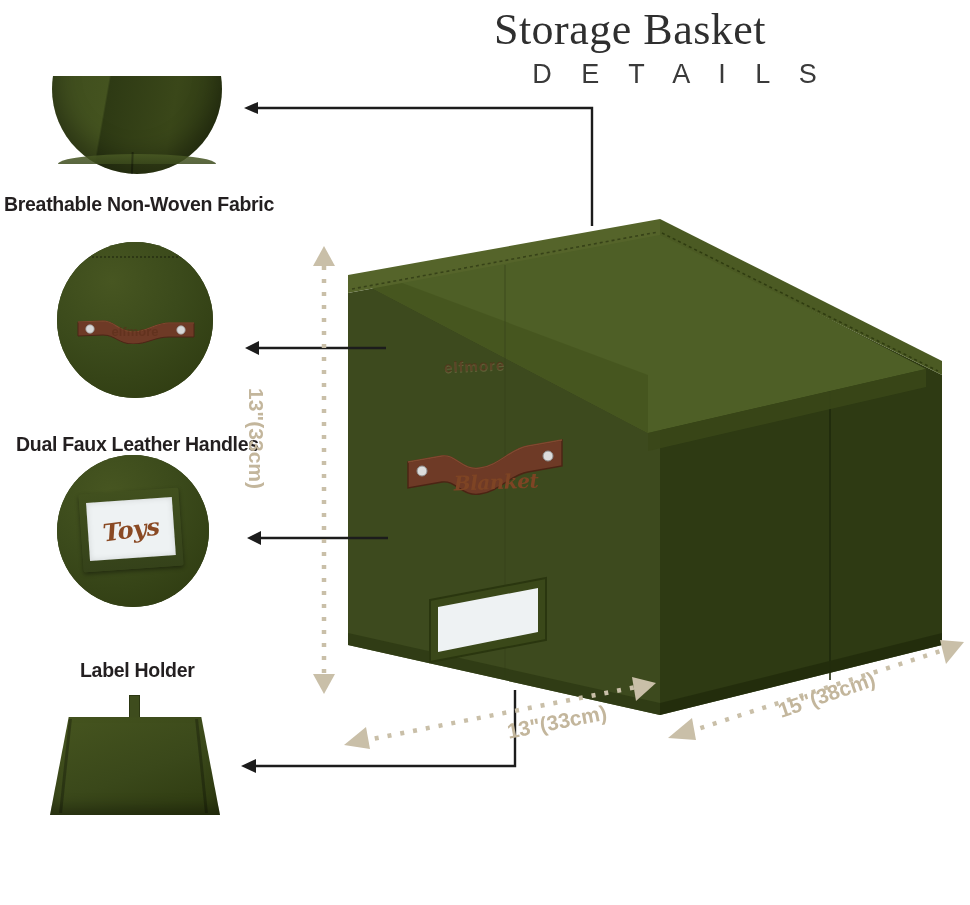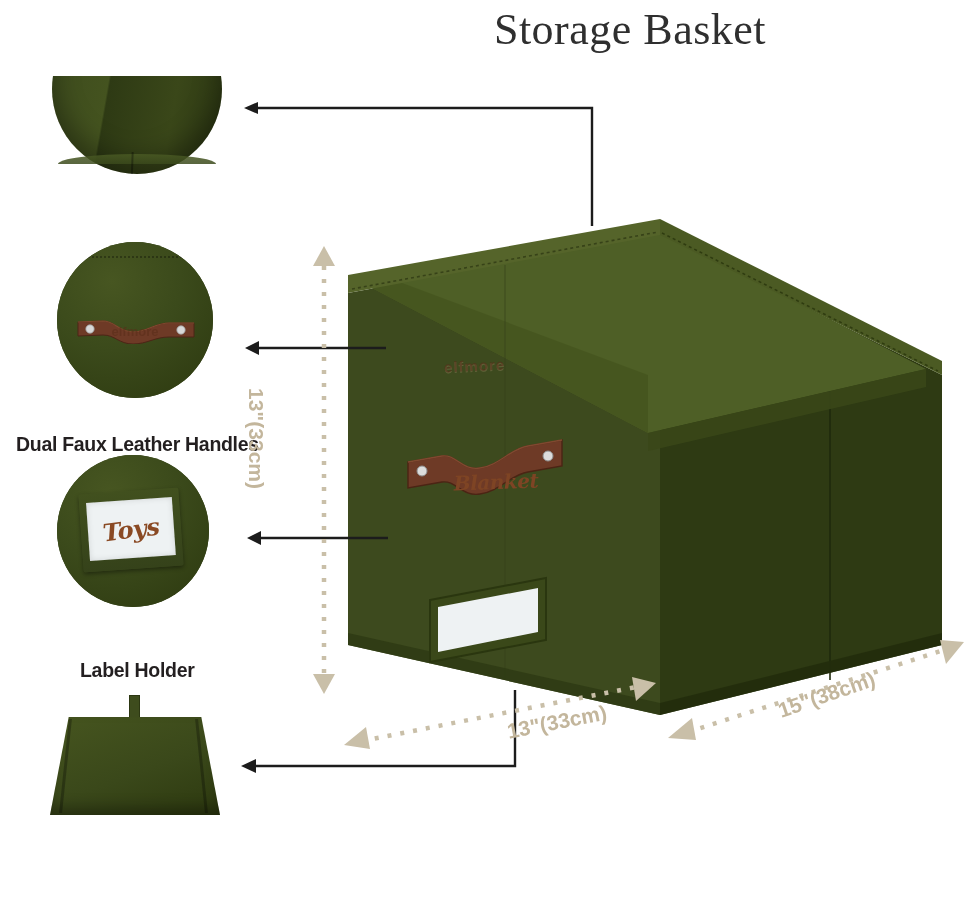--- a/index.html
+++ b/index.html
@@ -262,6 +262,7 @@
 <div id="page">
 
   <div class="title-main">Storage Basket</div>
+  <div class="title-sub">D E T A I L S</div>
 
   <div class="fabric-wrap">
     <div class="fabric-shape"></div>

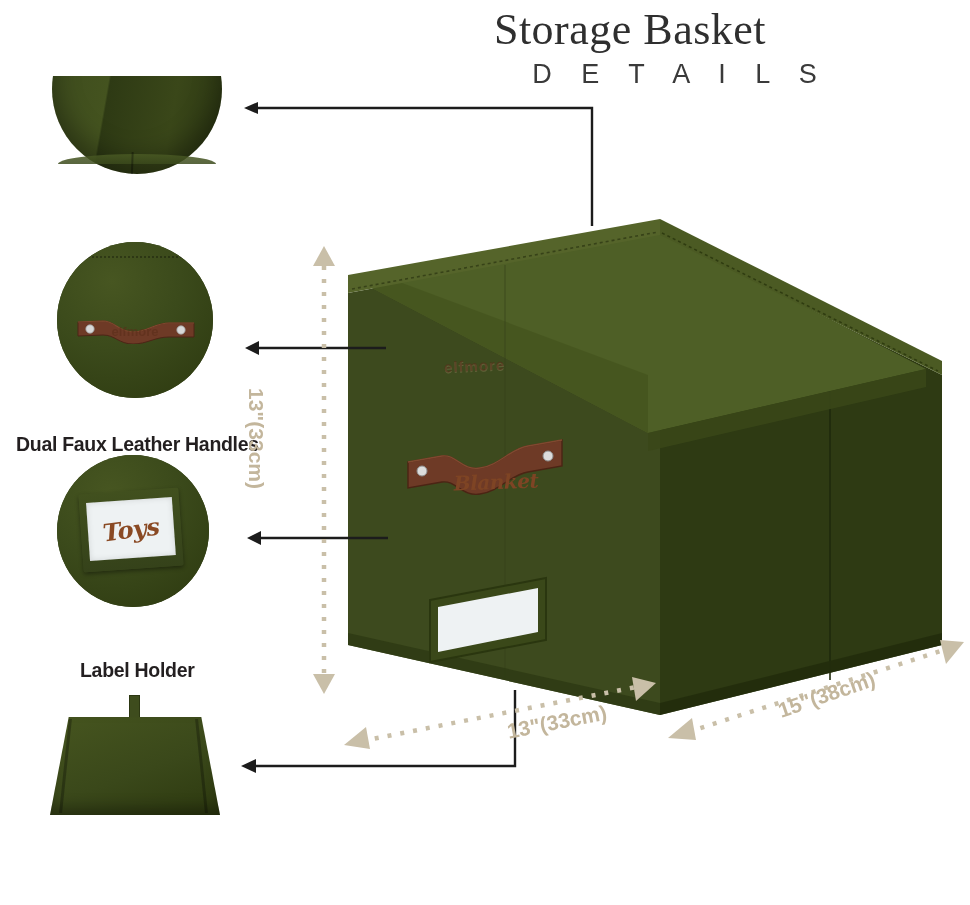--- a/index.html
+++ b/index.html
@@ -269,6 +269,7 @@
     <div class="fabric-toprim"></div>
     <div class="fabric-seam"></div>
   </div>
+  <div class="callout-label" style="left:4px; top:192px;">Breathable Non-Woven Fabric</div>
 
   <div class="circle-photo" style="left:57px; top:242px; width:156px; height:156px;">
     <div class="circle-fabric-bg"></div>

